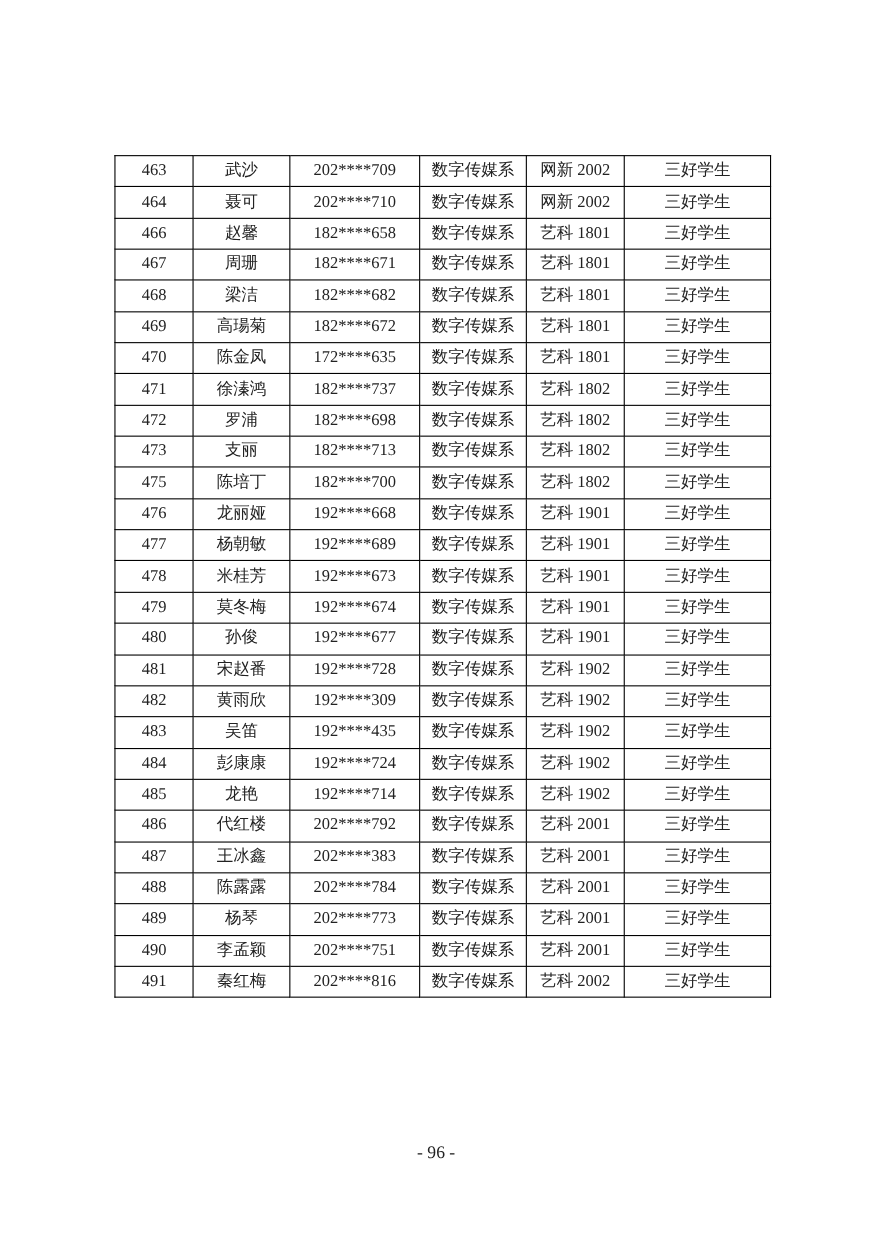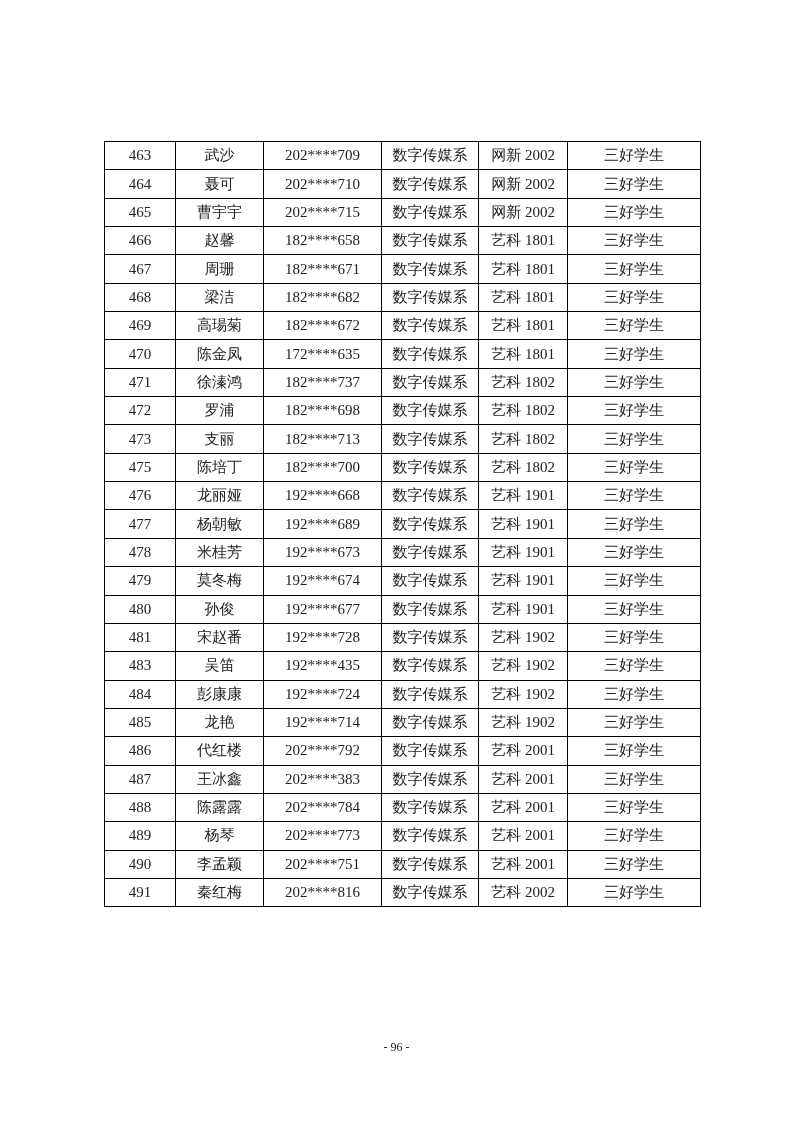--- a/index.html
+++ b/index.html
@@ -77,14 +77,6 @@
           <td>三好学生</td>
         </tr>
         <tr>
-          <td>465</td>
-          <td>曹宇宇</td>
-          <td>202****715</td>
-          <td>数字传媒系</td>
-          <td>网新 2002</td>
-          <td>三好学生</td>
-        </tr>
-        <tr>
           <td>466</td>
           <td>赵馨</td>
           <td>182****658</td>

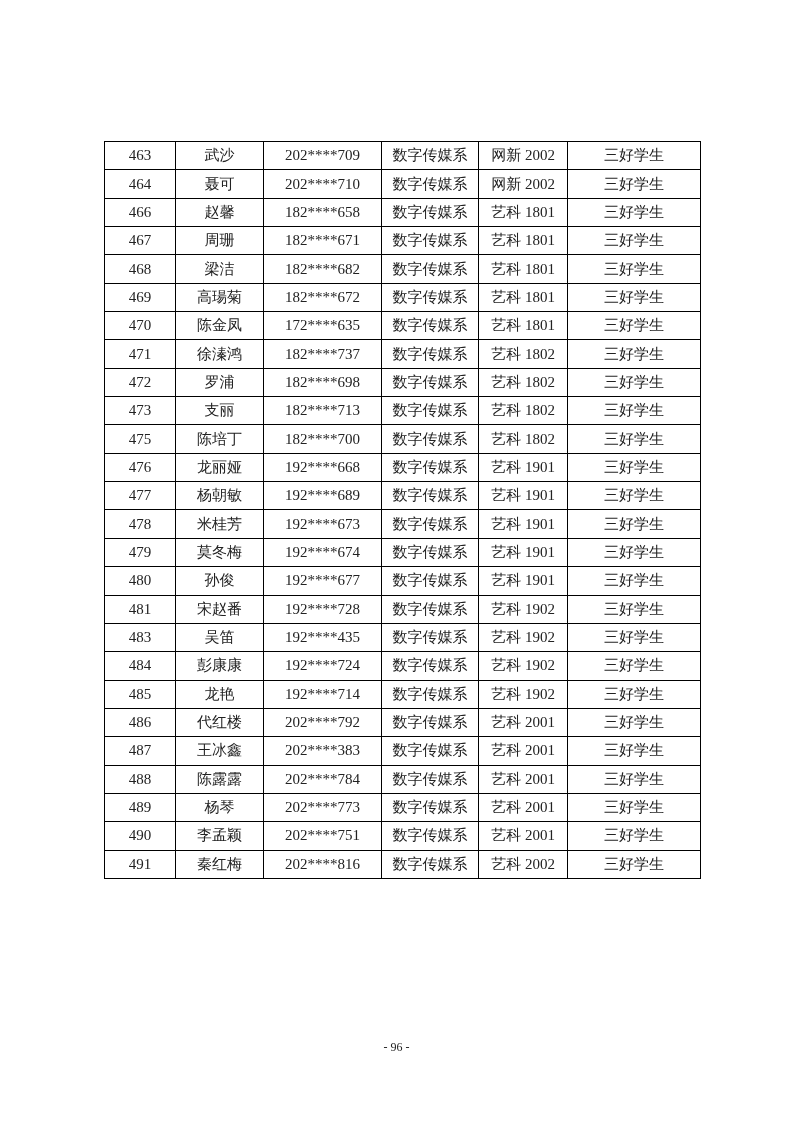--- a/index.html
+++ b/index.html
@@ -197,6 +197,14 @@
           <td>三好学生</td>
         </tr>
         <tr>
+          <td>482</td>
+          <td>黄雨欣</td>
+          <td>192****309</td>
+          <td>数字传媒系</td>
+          <td>艺科 1902</td>
+          <td>三好学生</td>
+        </tr>
+        <tr>
           <td>483</td>
           <td>吴笛</td>
           <td>192****435</td>

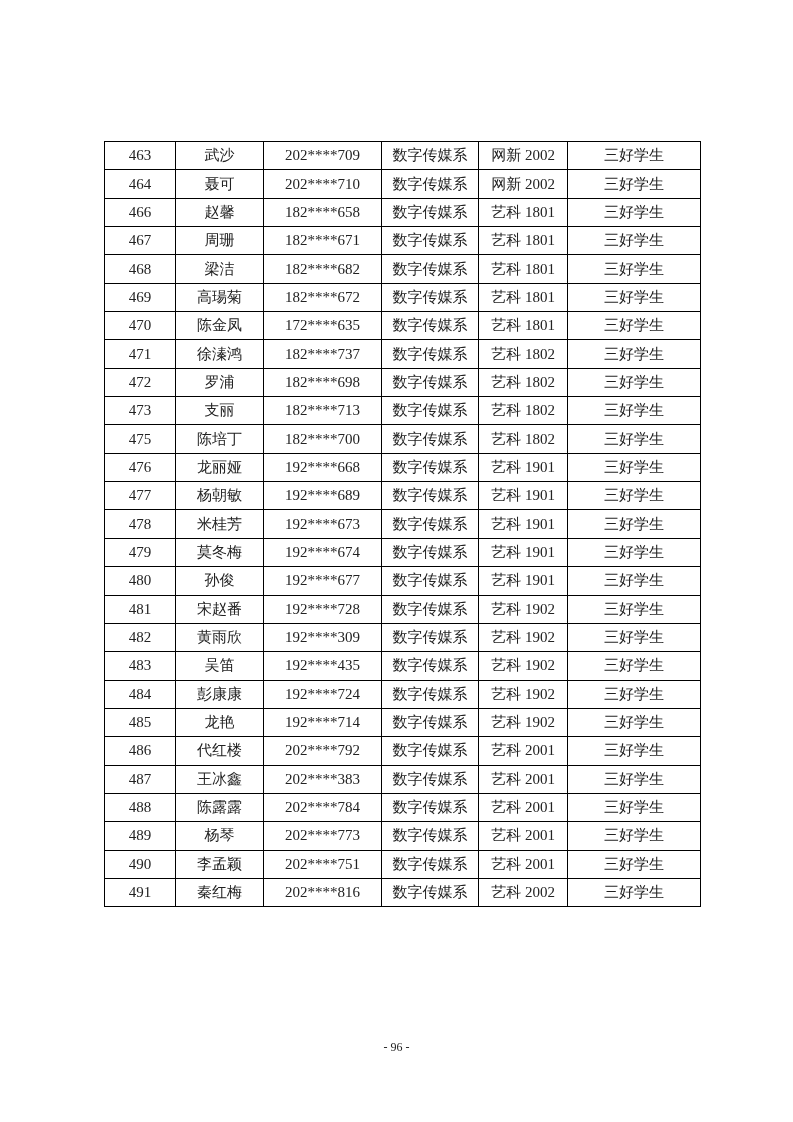--- a/index.html
+++ b/index.html
@@ -41,7 +41,7 @@
     top: 1040px;
     width: 100%;
     text-align: center;
-    font-size: 12px;
+    font-size: 16px;
     color: #222222;
   }
 </style>

